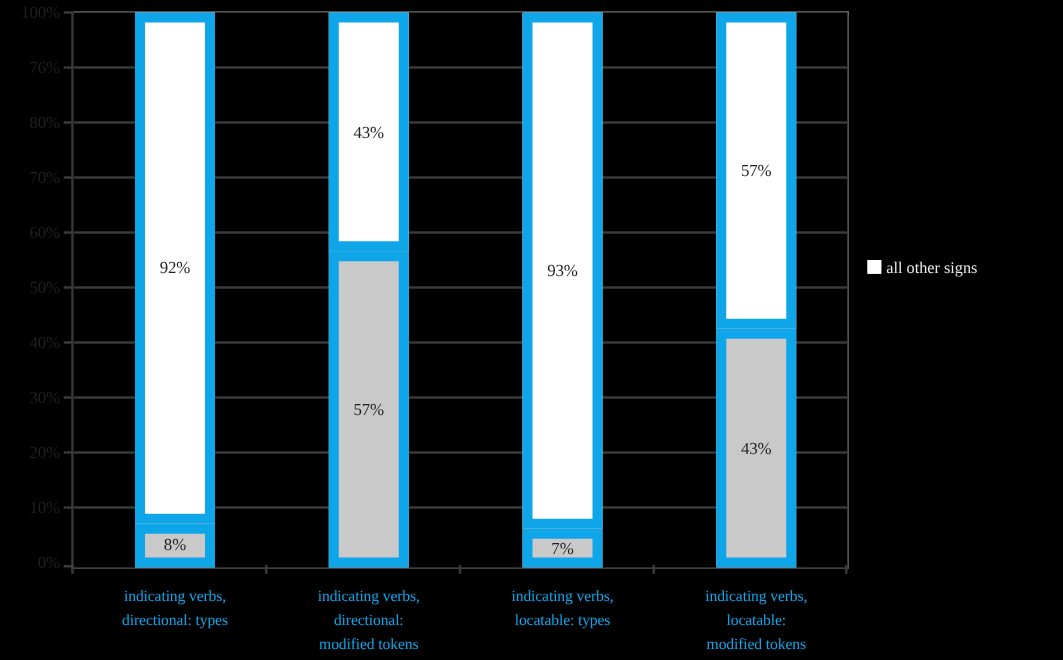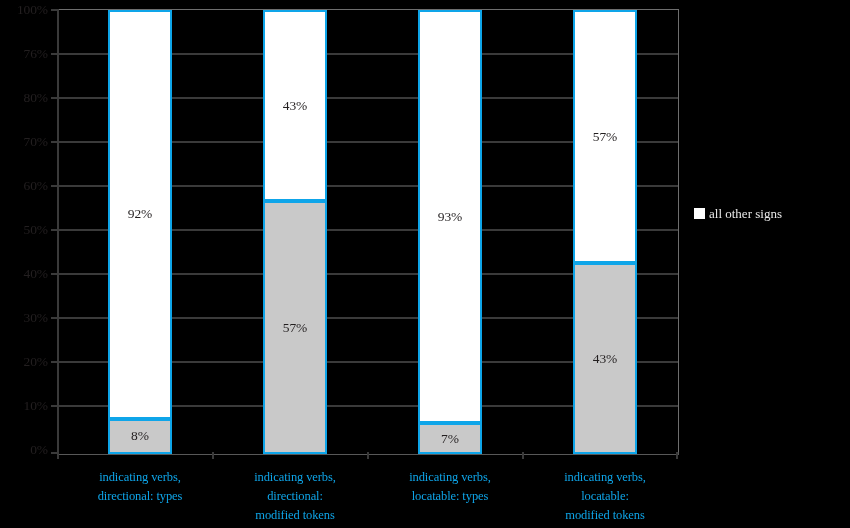--- a/index.html
+++ b/index.html
@@ -111,7 +111,7 @@
     left: 0;
     width: 64px;
     box-sizing: border-box;
-    border: 2px solid #0ea5e9;
+    border: 8px solid #0ea5e9;
     display: flex;
     align-items: center;
     justify-content: center;

